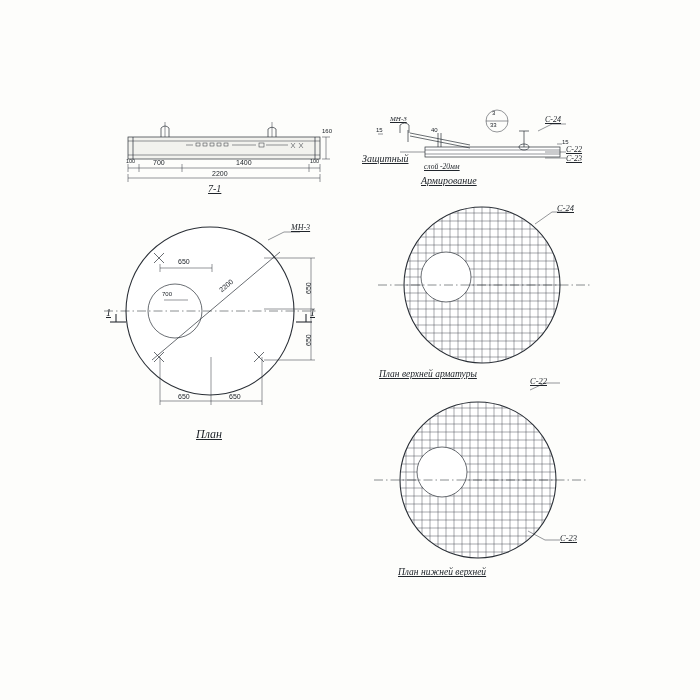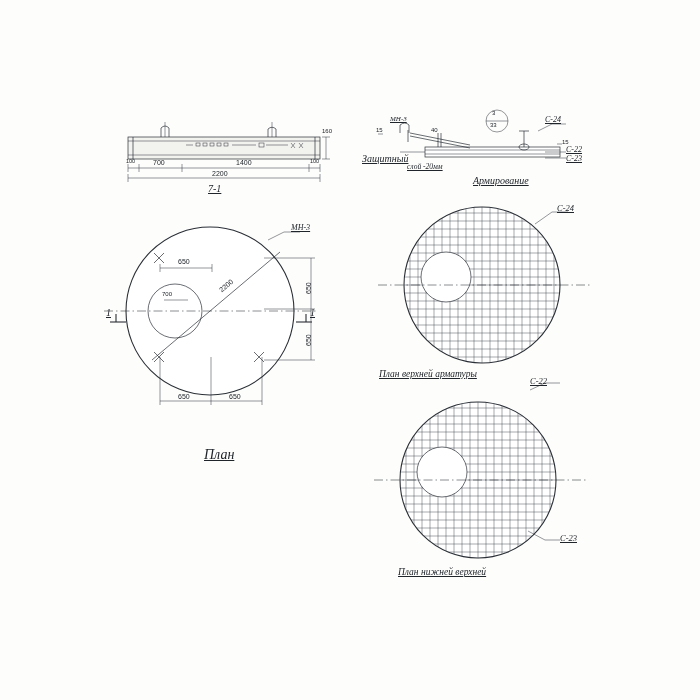--- a/index.html
+++ b/index.html
@@ -198,7 +198,7 @@
   <div class="lbl" style="left:566px; top:146px; font-size:8px;">С-22</div>
   <div class="lbl" style="left:566px; top:155px; font-size:8px;">С-23</div>
   <div class="lbl" style="left:362px; top:154px; font-size:10px;">Защитный</div>
-  <div class="lbl" style="left:362px; top:163px; font-size:7.5px;padding-left:45px;">слой -20мм</div>
+  <div class="lbl" style="left:379px; top:163px; font-size:7.5px;padding-left:45px;">слой -20мм</div>
   <div class="lbl cap" style="left:473px; top:176px;">Армирование</div>
 
   <svg width="700" height="700">

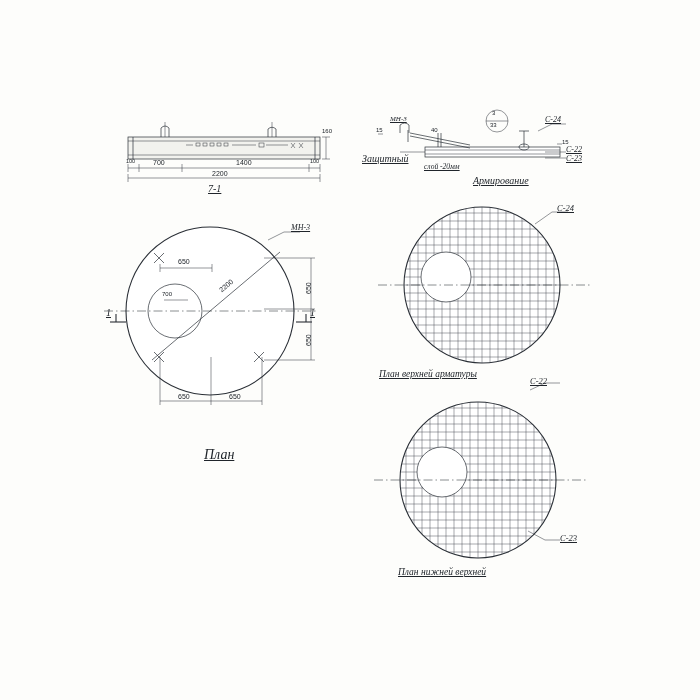--- a/index.html
+++ b/index.html
@@ -199,7 +199,7 @@
   <div class="lbl" style="left:566px; top:155px; font-size:8px;">С-23</div>
   <div class="lbl" style="left:362px; top:154px; font-size:10px;">Защитный</div>
   <div class="lbl" style="left:379px; top:163px; font-size:7.5px;padding-left:45px;">слой -20мм</div>
-  <div class="lbl cap" style="left:473px; top:176px;">Армирование</div>
+  <div class="lbl cap" style="left:421px; top:176px;">Армирование</div>
 
   <svg width="700" height="700">
 

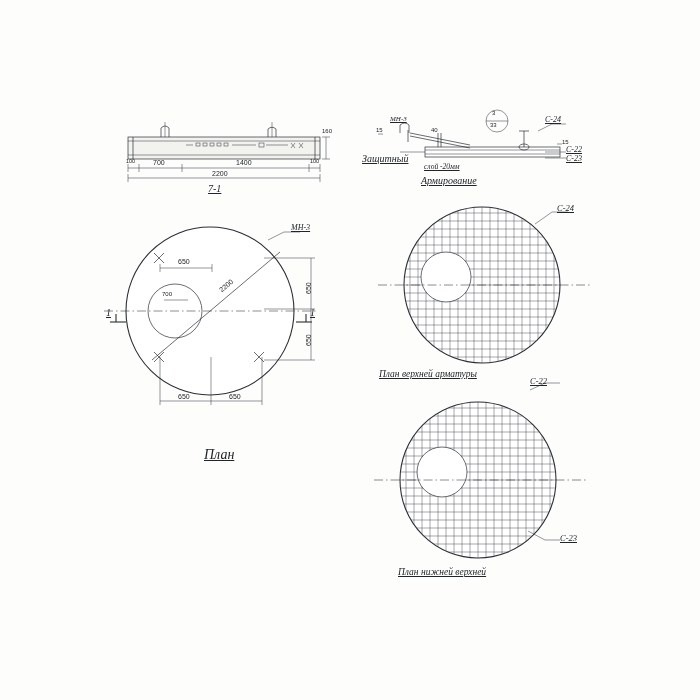--- a/index.html
+++ b/index.html
@@ -254,7 +254,7 @@
   <div class="dim" style="left:229px; top:393px;">650</div>
   <div class="lbl" style="left:106px; top:308px; font-size:10px;">1</div>
   <div class="lbl" style="left:310px; top:308px; font-size:10px;">1</div>
-  <div class="lbl cap" style="left:204px; top:428px; font-size:14px;margin-top:20px;">План</div>
+  <div class="lbl cap" style="left:196px; top:428px; font-size:12px;">План</div>
 
   <svg width="700" height="700">
     <defs>

